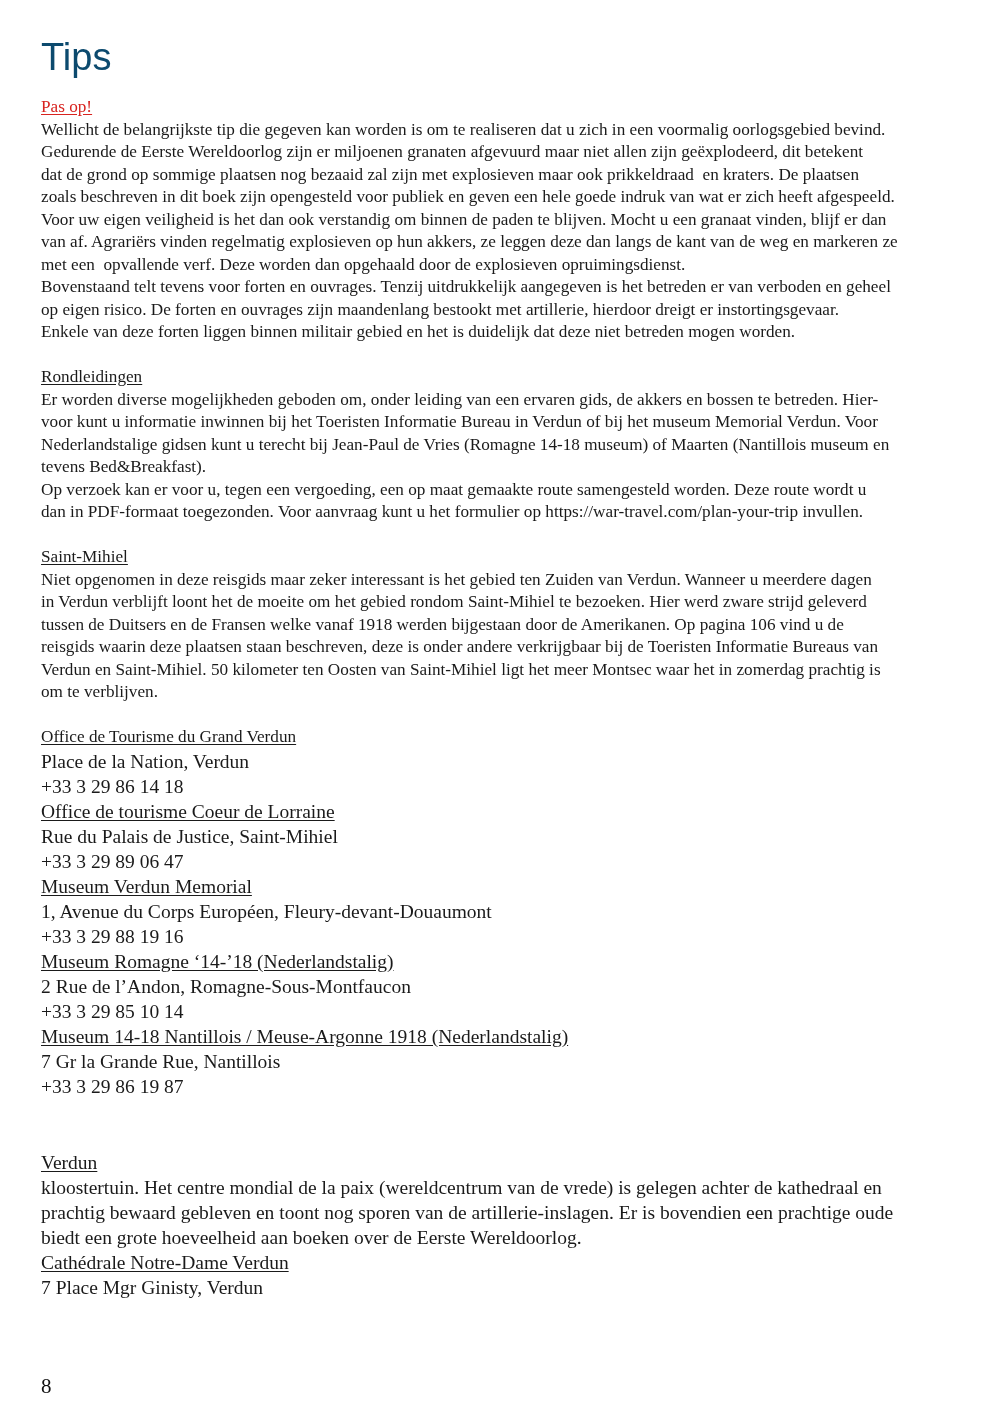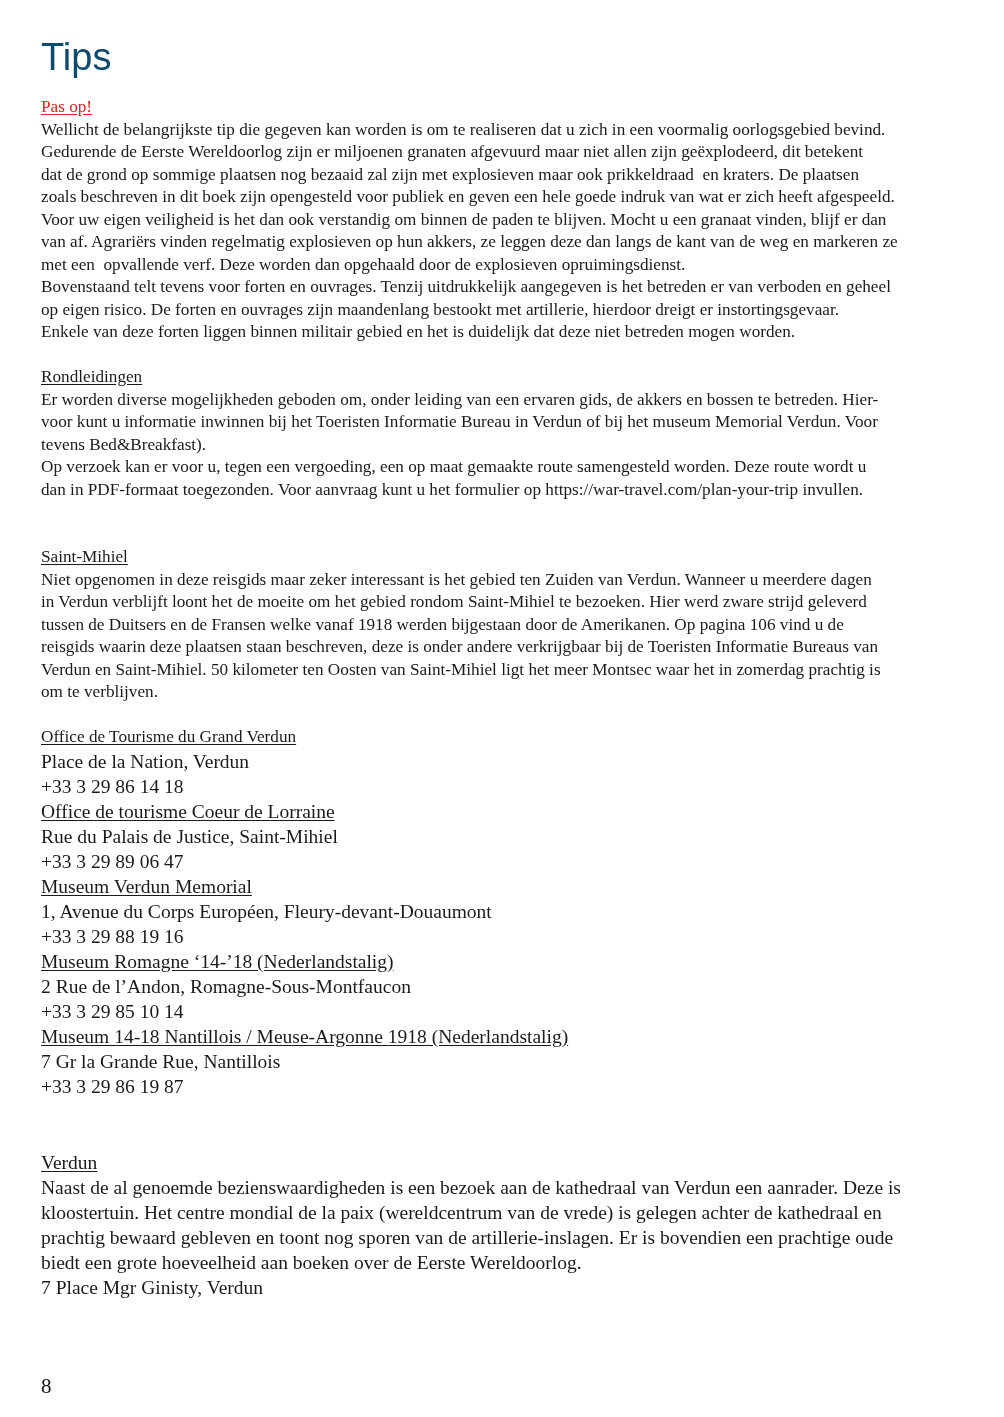--- a/index.html
+++ b/index.html
@@ -43,6 +43,7 @@
   <span class="line heading">Rondleidingen</span>
   <span class="line">Er worden diverse mogelijkheden geboden om, onder leiding van een ervaren gids, de akkers en bossen te betreden. Hier-</span>
   <span class="line">voor kunt u informatie inwinnen bij het Toeristen Informatie Bureau in Verdun of bij het museum Memorial Verdun. Voor</span>
+  <span class="line">Nederlandstalige gidsen kunt u terecht bij Jean-Paul de Vries (Romagne 14-18 museum) of Maarten (Nantillois museum en</span>
   <span class="line">tevens Bed&amp;Breakfast).</span>
   <span class="line">Op verzoek kan er voor u, tegen een vergoeding, een op maat gemaakte route samengesteld worden. Deze route wordt u</span>
   <span class="line">dan in PDF-formaat toegezonden. Voor aanvraag kunt u het formulier op https://war-travel.com/plan-your-trip invullen.</span>

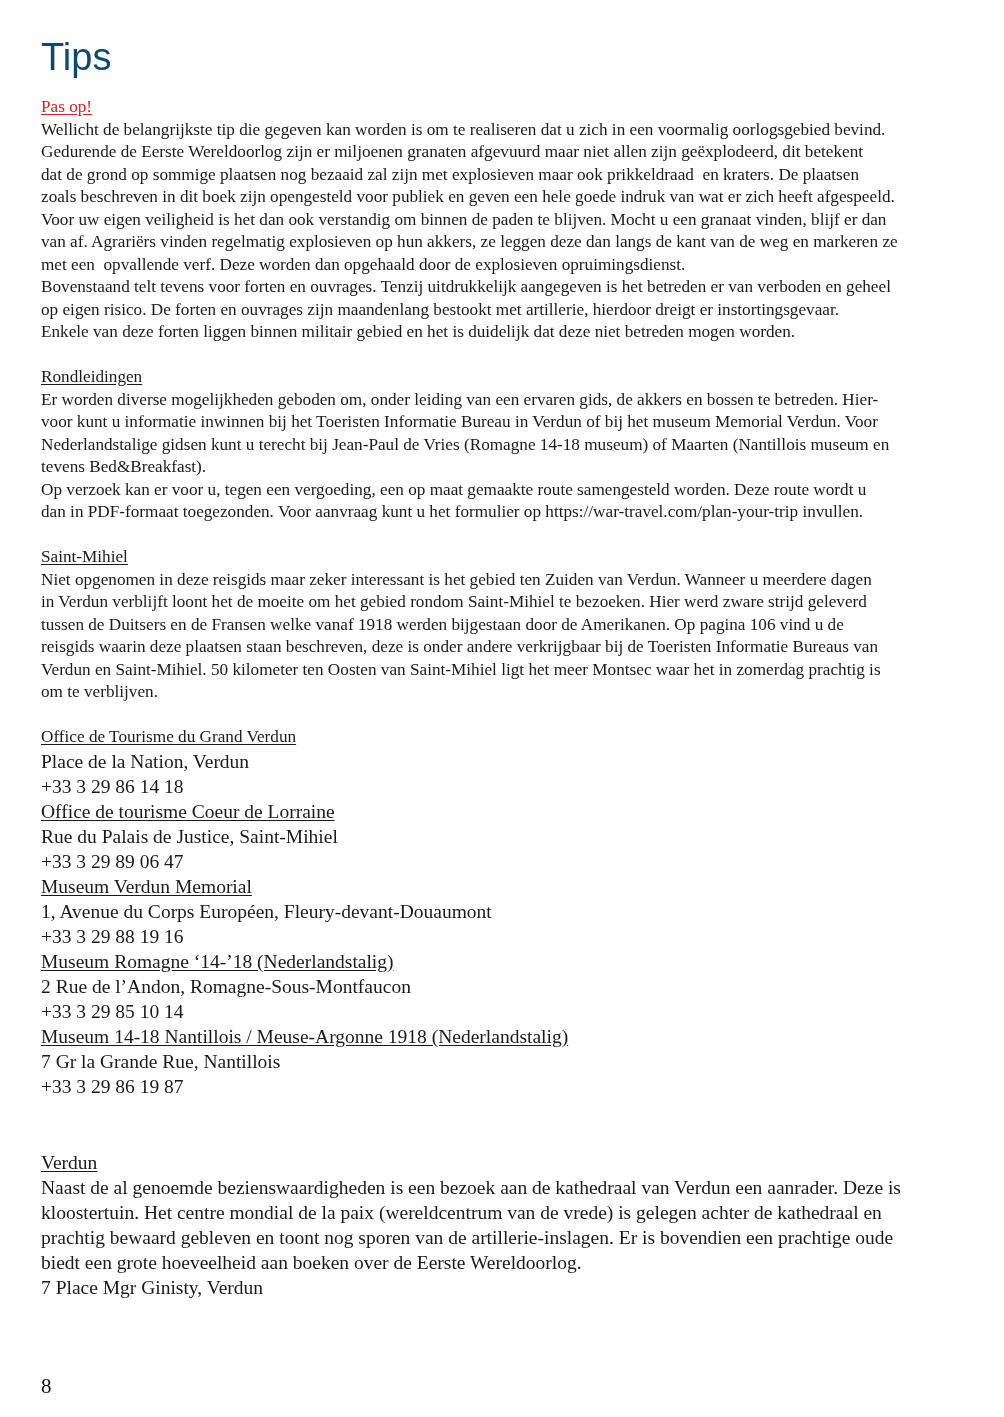--- a/index.html
+++ b/index.html
@@ -89,7 +89,6 @@
 
 <section class="block large" style="top:1150px;">
   <span class="line heading">Verdun</span>
-  <span class="line">Naast de al genoemde bezienswaardigheden is een bezoek aan de kathedraal van Verdun een aanrader. Deze is</span>
   <span class="line">kloostertuin. Het centre mondial de la paix (wereldcentrum van de vrede) is gelegen achter de kathedraal en</span>
   <span class="line">prachtig bewaard gebleven en toont nog sporen van de artillerie-inslagen. Er is bovendien een prachtige oude</span>
   <span class="line">biedt een grote hoeveelheid aan boeken over de Eerste Wereldoorlog.</span>

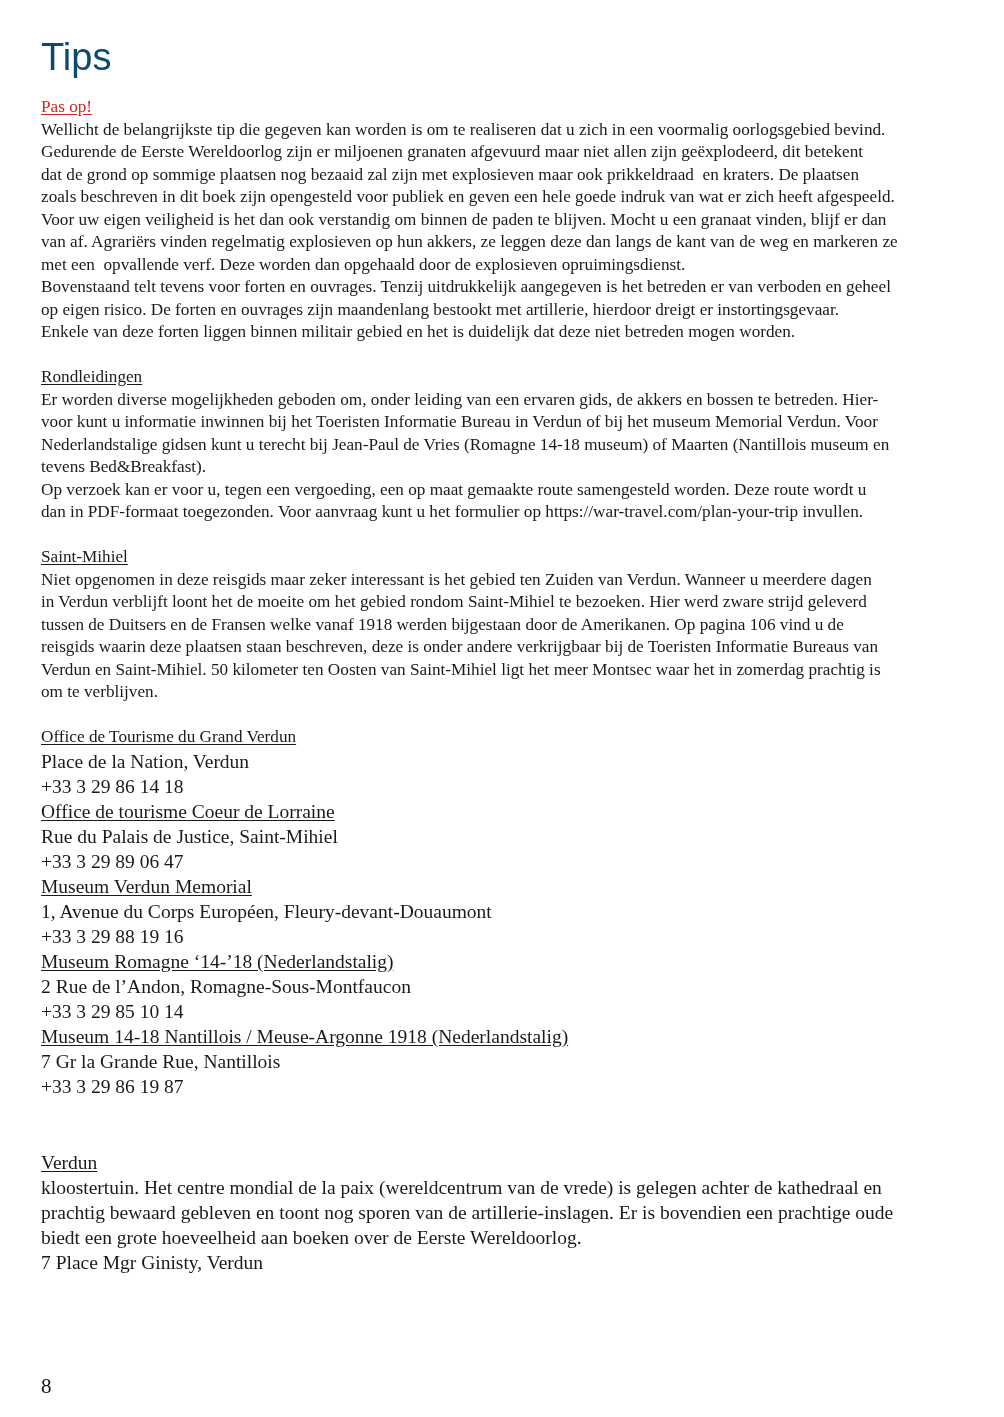--- a/index.html
+++ b/index.html
@@ -92,6 +92,7 @@
   <span class="line">kloostertuin. Het centre mondial de la paix (wereldcentrum van de vrede) is gelegen achter de kathedraal en</span>
   <span class="line">prachtig bewaard gebleven en toont nog sporen van de artillerie-inslagen. Er is bovendien een prachtige oude</span>
   <span class="line">biedt een grote hoeveelheid aan boeken over de Eerste Wereldoorlog.</span>
+  <span class="line heading">Cathédrale Notre-Dame Verdun</span>
   <span class="line">7 Place Mgr Ginisty, Verdun</span>
 </section>
 

